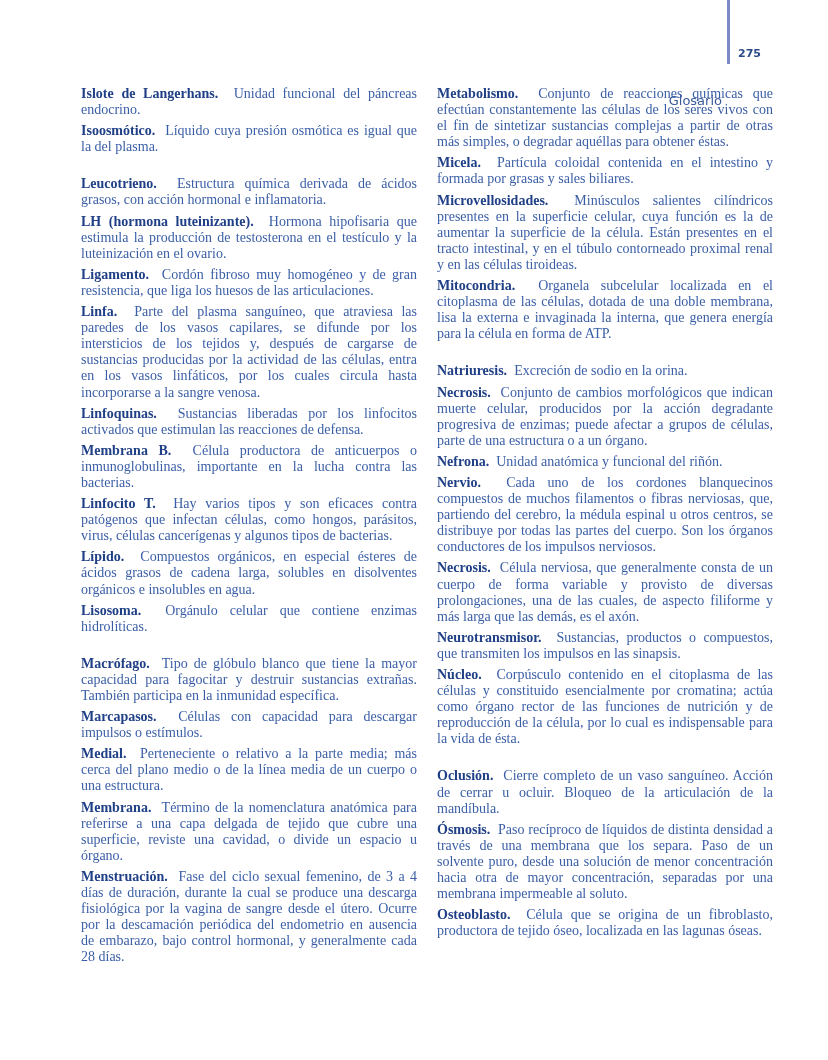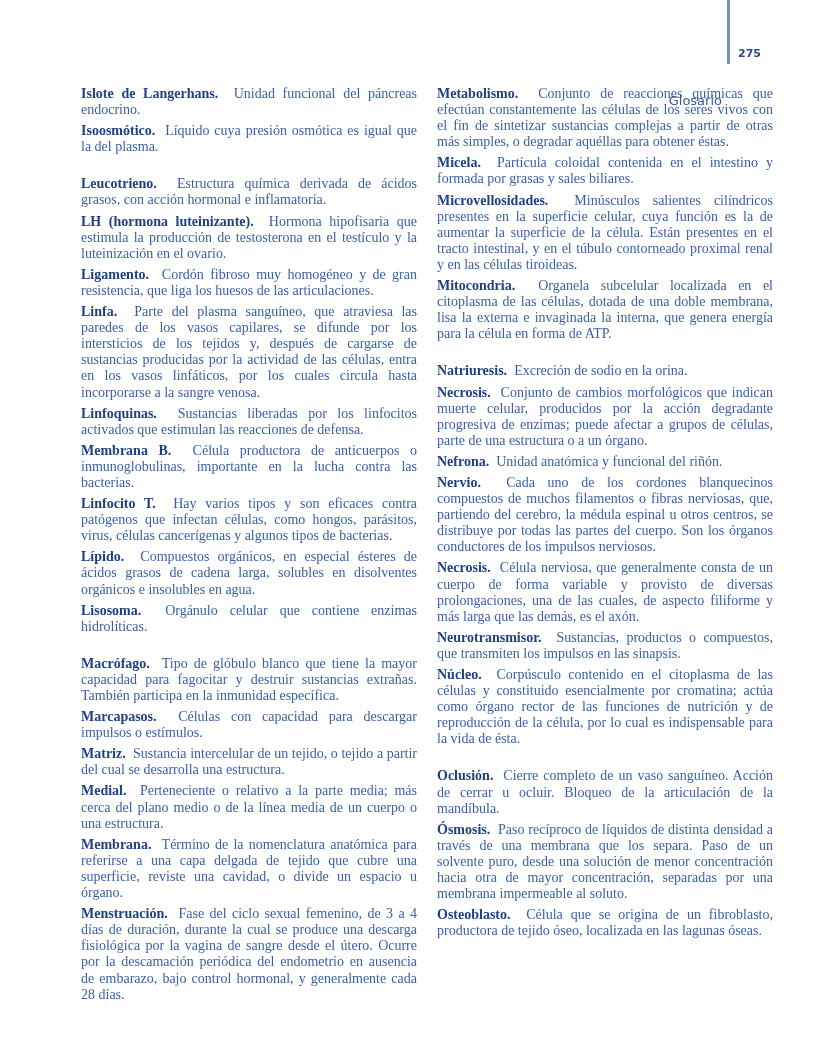--- a/index.html
+++ b/index.html
@@ -55,7 +55,6 @@
   <div>
     <p class="entry"><span class="term">Macrófago.</span>&nbsp; <span>Tipo de glóbulo blanco que tiene la mayor capacidad para fagocitar y destruir sustancias extrañas. También participa en la inmunidad específica.</span></p>
     <p class="entry"><span class="term">Marcapasos.</span>&nbsp; <span>Células con capacidad para descargar impulsos o estímulos.</span></p>
-    <p class="entry"><span class="term">Matriz.</span>&nbsp; <span>Sustancia intercelular de un tejido, o tejido a partir del cual se desarrolla una estructura.</span></p>
     <p class="entry"><span class="term">Medial.</span>&nbsp; <span>Perteneciente o relativo a la parte media; más cerca del plano medio o de la línea media de un cuerpo o una estructura.</span></p>
     <p class="entry"><span class="term">Membrana.</span>&nbsp; <span>Término de la nomenclatura anatómica para referirse a una capa delgada de tejido que cubre una superficie, reviste una cavidad, o divide un espacio u órgano.</span></p>
     <p class="entry"><span class="term">Menstruación.</span>&nbsp; <span>Fase del ciclo sexual femenino, de 3 a 4 días de duración, durante la cual se produce una descarga fisiológica por la vagina de sangre desde el útero. Ocurre por la descamación periódica del endometrio en ausencia de embarazo, bajo control hormonal, y generalmente cada 28 días.</span></p>

